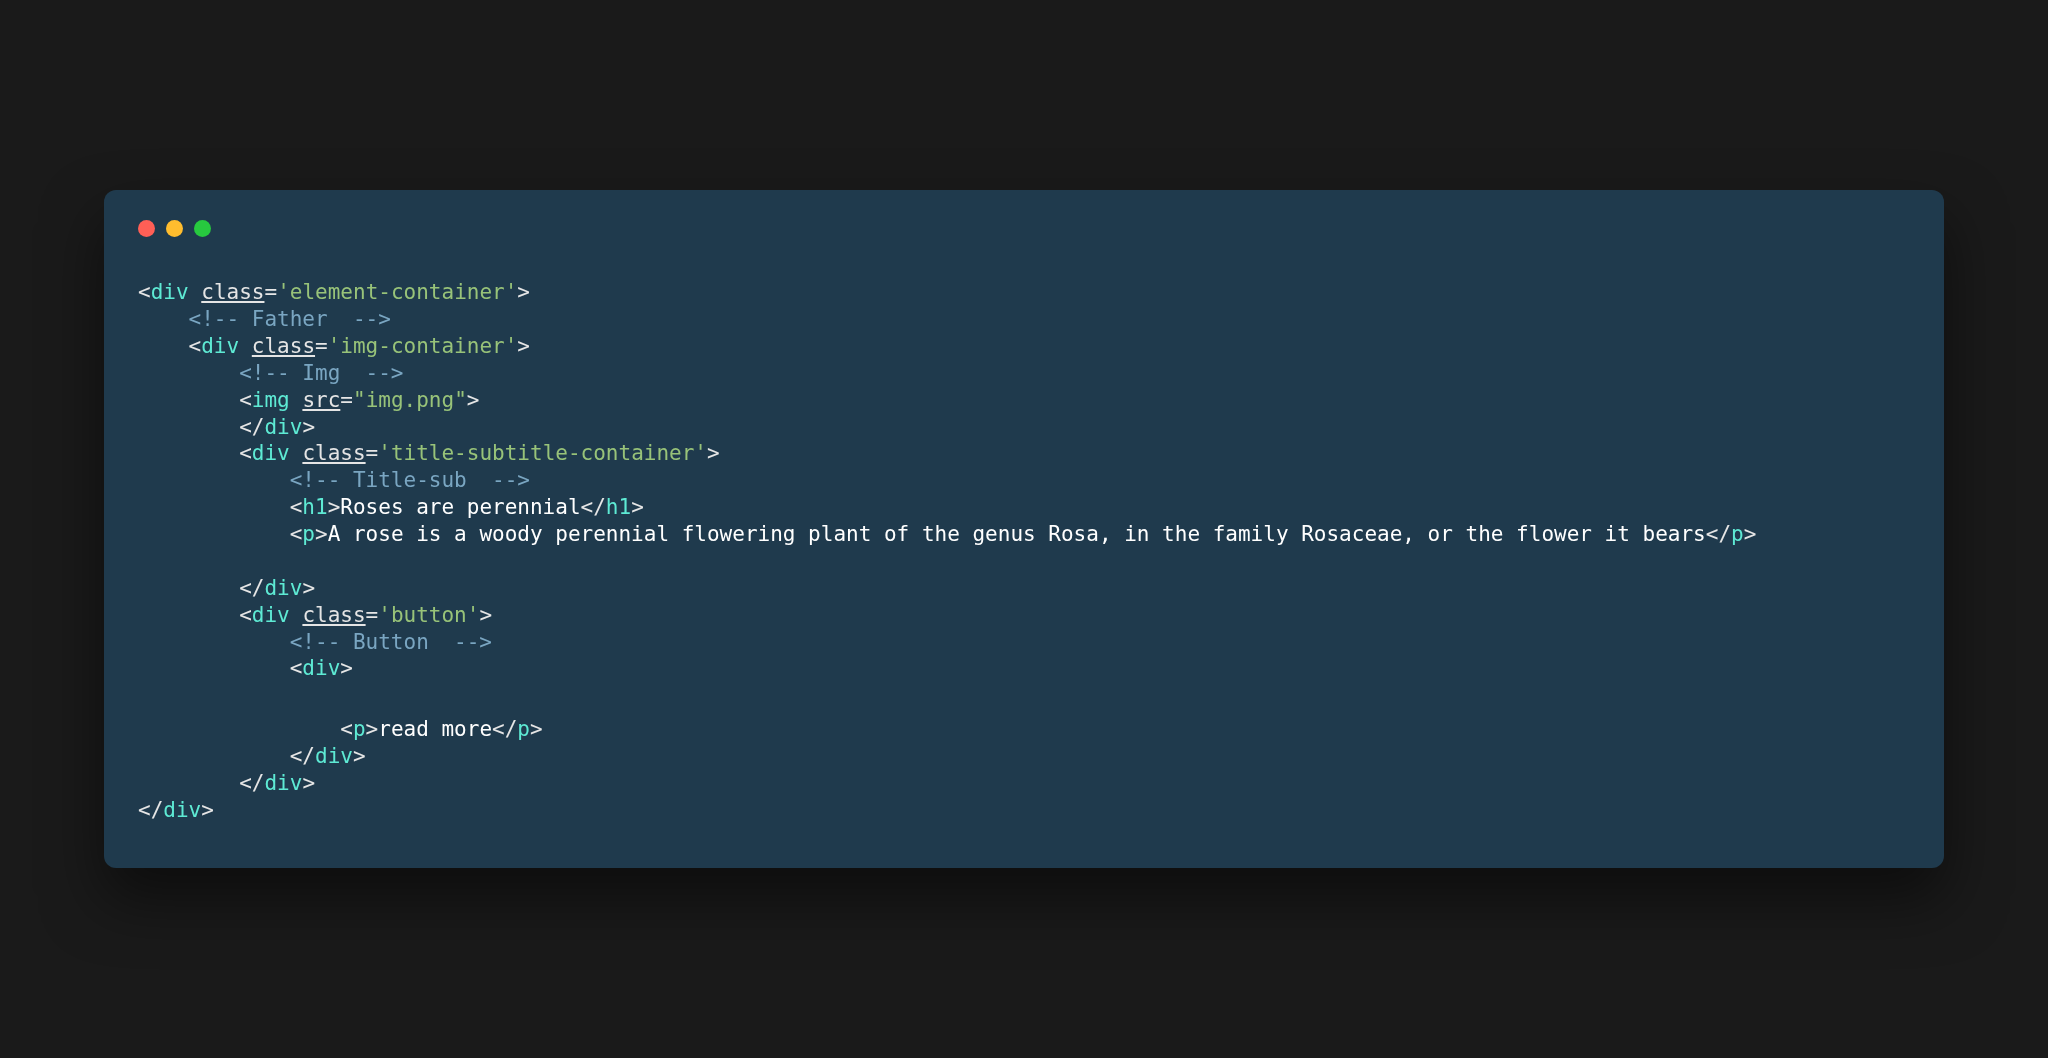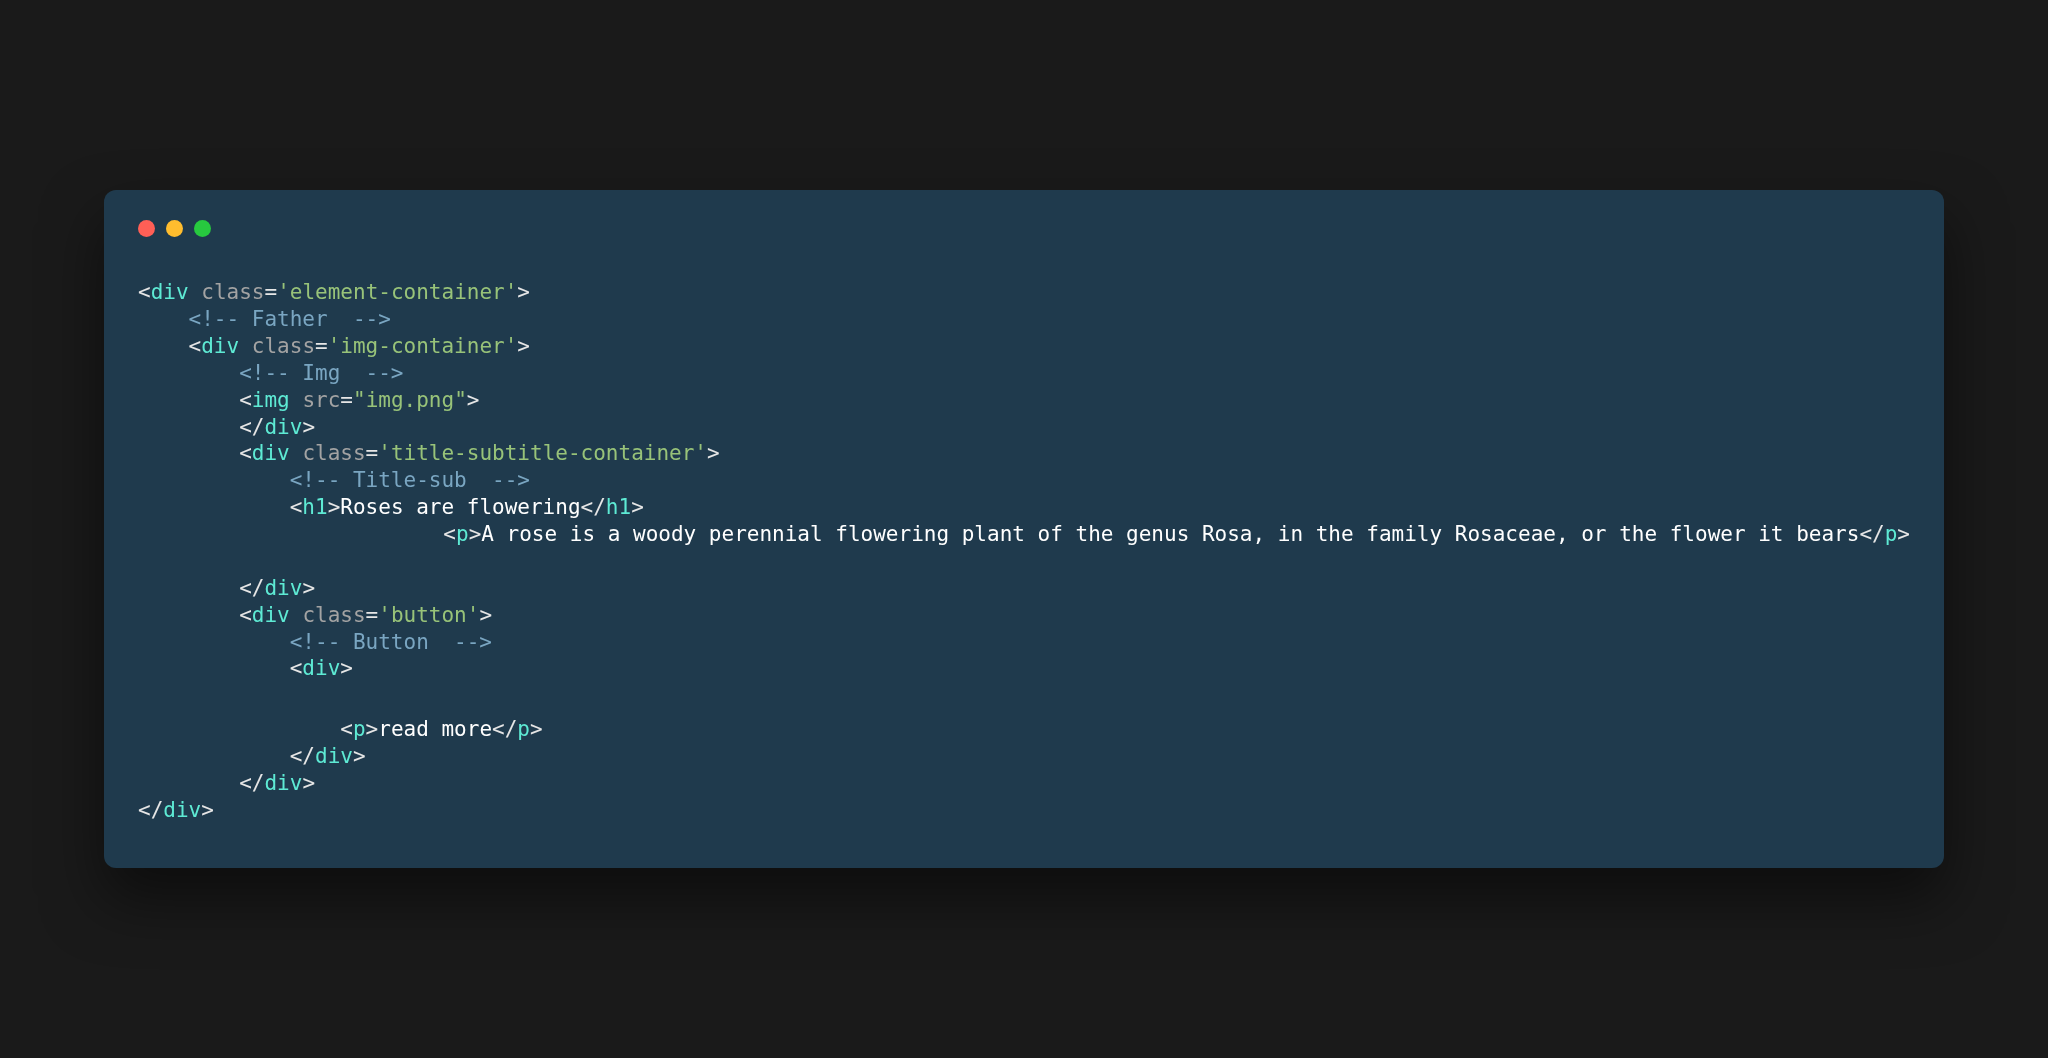--- a/index.html
+++ b/index.html
@@ -40,7 +40,7 @@
   }
   .c-punct   { color: #e6e6e6; }
   .c-tag     { color: #5eead4; }
-  .c-attr    { color: #a3a3a3; }
+  .c-attr    { color: #e5e5e5; text-decoration: underline; }
   .c-str     { color: #98c379; }
   .c-comment { color: #7aa6c2; }
   .c-text    { color: #ffffff; }

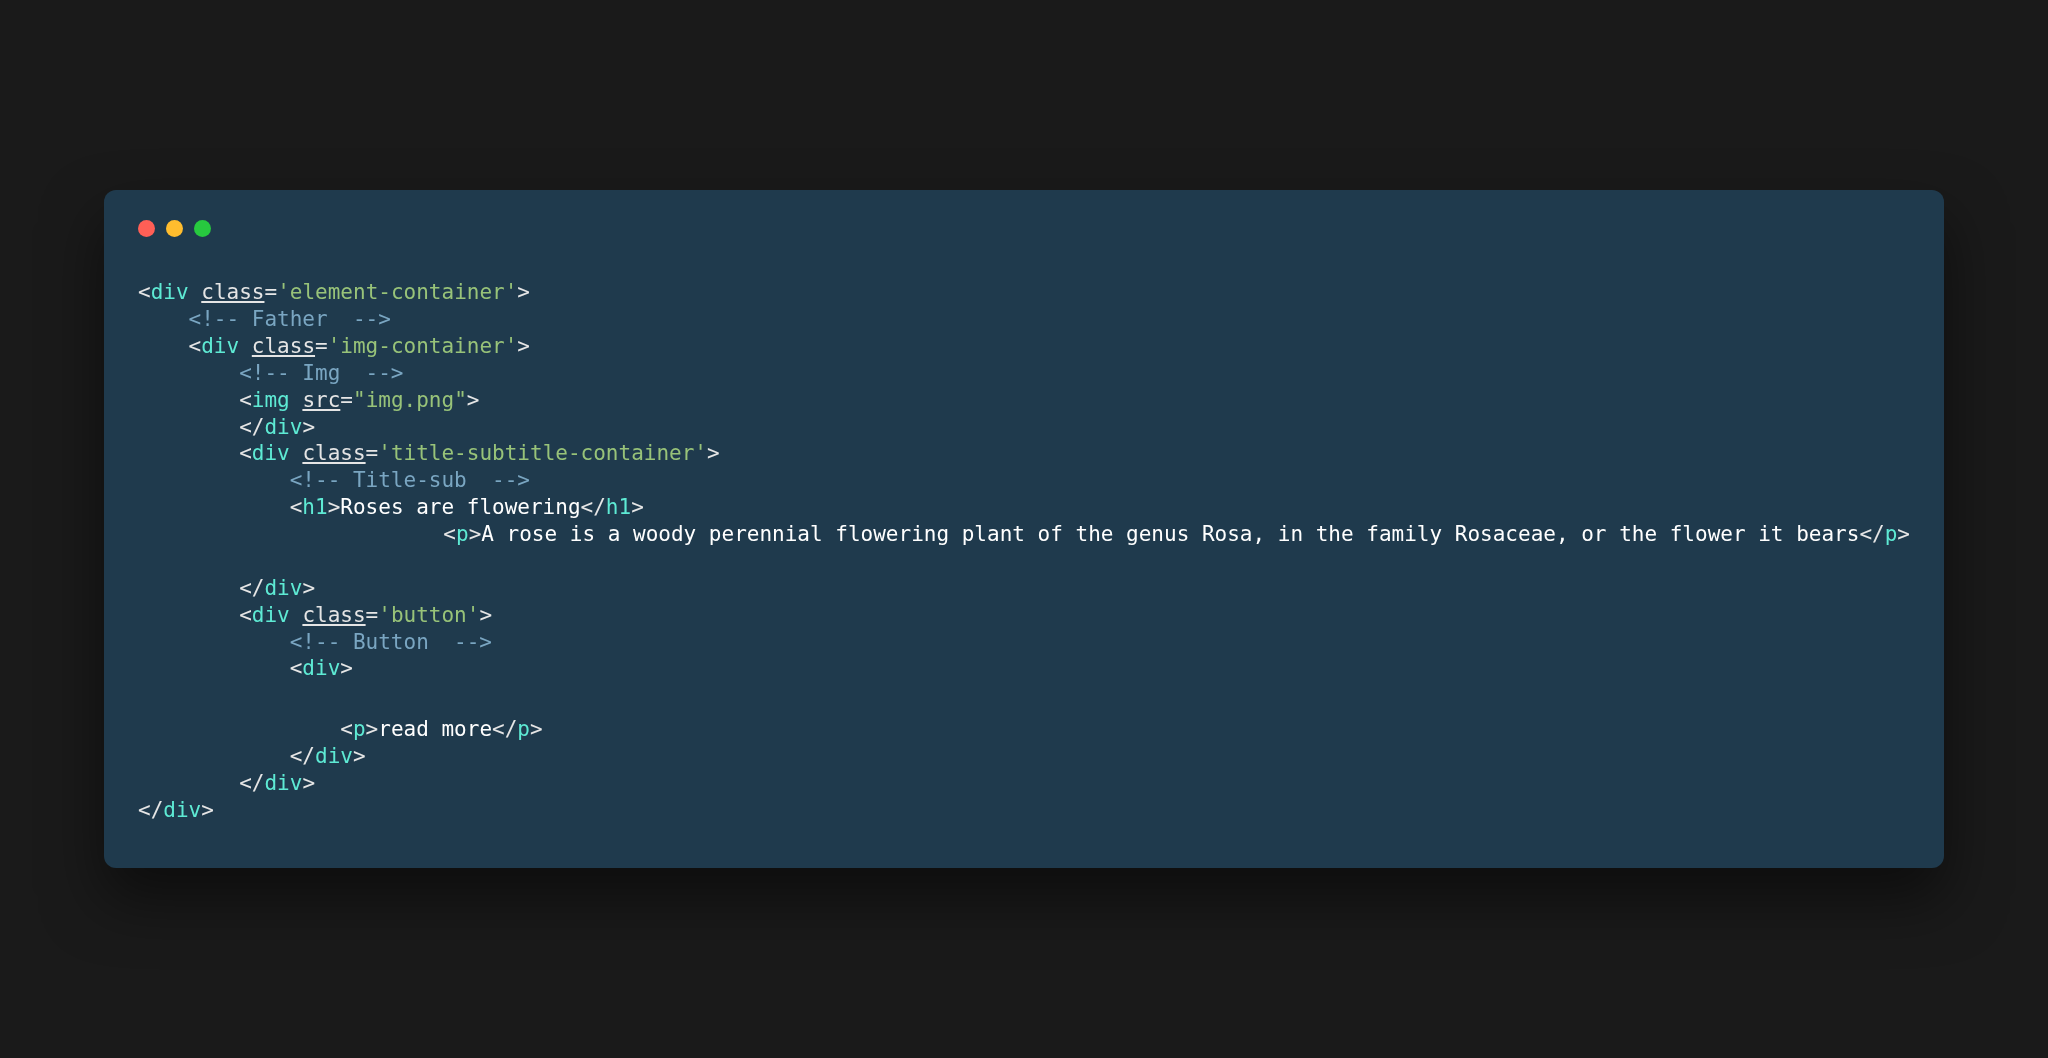--- a/index.html
+++ b/index.html
@@ -73,7 +73,7 @@
 <span class="indent2"><span class="c-punct">&lt;/</span><span class="c-tag">div</span><span class="c-punct">&gt;</span></span>
 <span class="indent2"><span class="c-punct">&lt;</span><span class="c-tag">div</span> <span class="c-attr">class</span><span class="c-punct">=</span><span class="c-str">'title-subtitle-container'</span><span class="c-punct">&gt;</span></span>
 <span class="indent3"><span class="c-comment">&lt;!-- Title-sub  --&gt;</span></span>
-<span class="indent3"><span class="c-punct">&lt;</span><span class="c-tag">h1</span><span class="c-punct">&gt;</span><span class="c-text">Roses are flowering</span><span class="c-punct">&lt;/</span><span class="c-tag">h1</span><span class="c-punct">&gt;</span></span>
+<span class="indent3"><span class="c-punct">&lt;</span><span class="c-tag">h1</span><span class="c-punct">&gt;</span><span class="c-text">Roses are perennial</span><span class="c-punct">&lt;/</span><span class="c-tag">h1</span><span class="c-punct">&gt;</span></span>
 <span class="wrap-block"><span class="c-punct">&lt;</span><span class="c-tag">p</span><span class="c-punct">&gt;</span><span class="c-text">A rose is a woody perennial flowering plant of the genus Rosa, in the family Rosaceae, or the flower it bears</span><span class="c-punct">&lt;/</span><span class="c-tag">p</span><span class="c-punct">&gt;</span></span>
 <span class="indent2"><span class="c-punct">&lt;/</span><span class="c-tag">div</span><span class="c-punct">&gt;</span></span>
 <span class="indent2"><span class="c-punct">&lt;</span><span class="c-tag">div</span> <span class="c-attr">class</span><span class="c-punct">=</span><span class="c-str">'button'</span><span class="c-punct">&gt;</span></span>

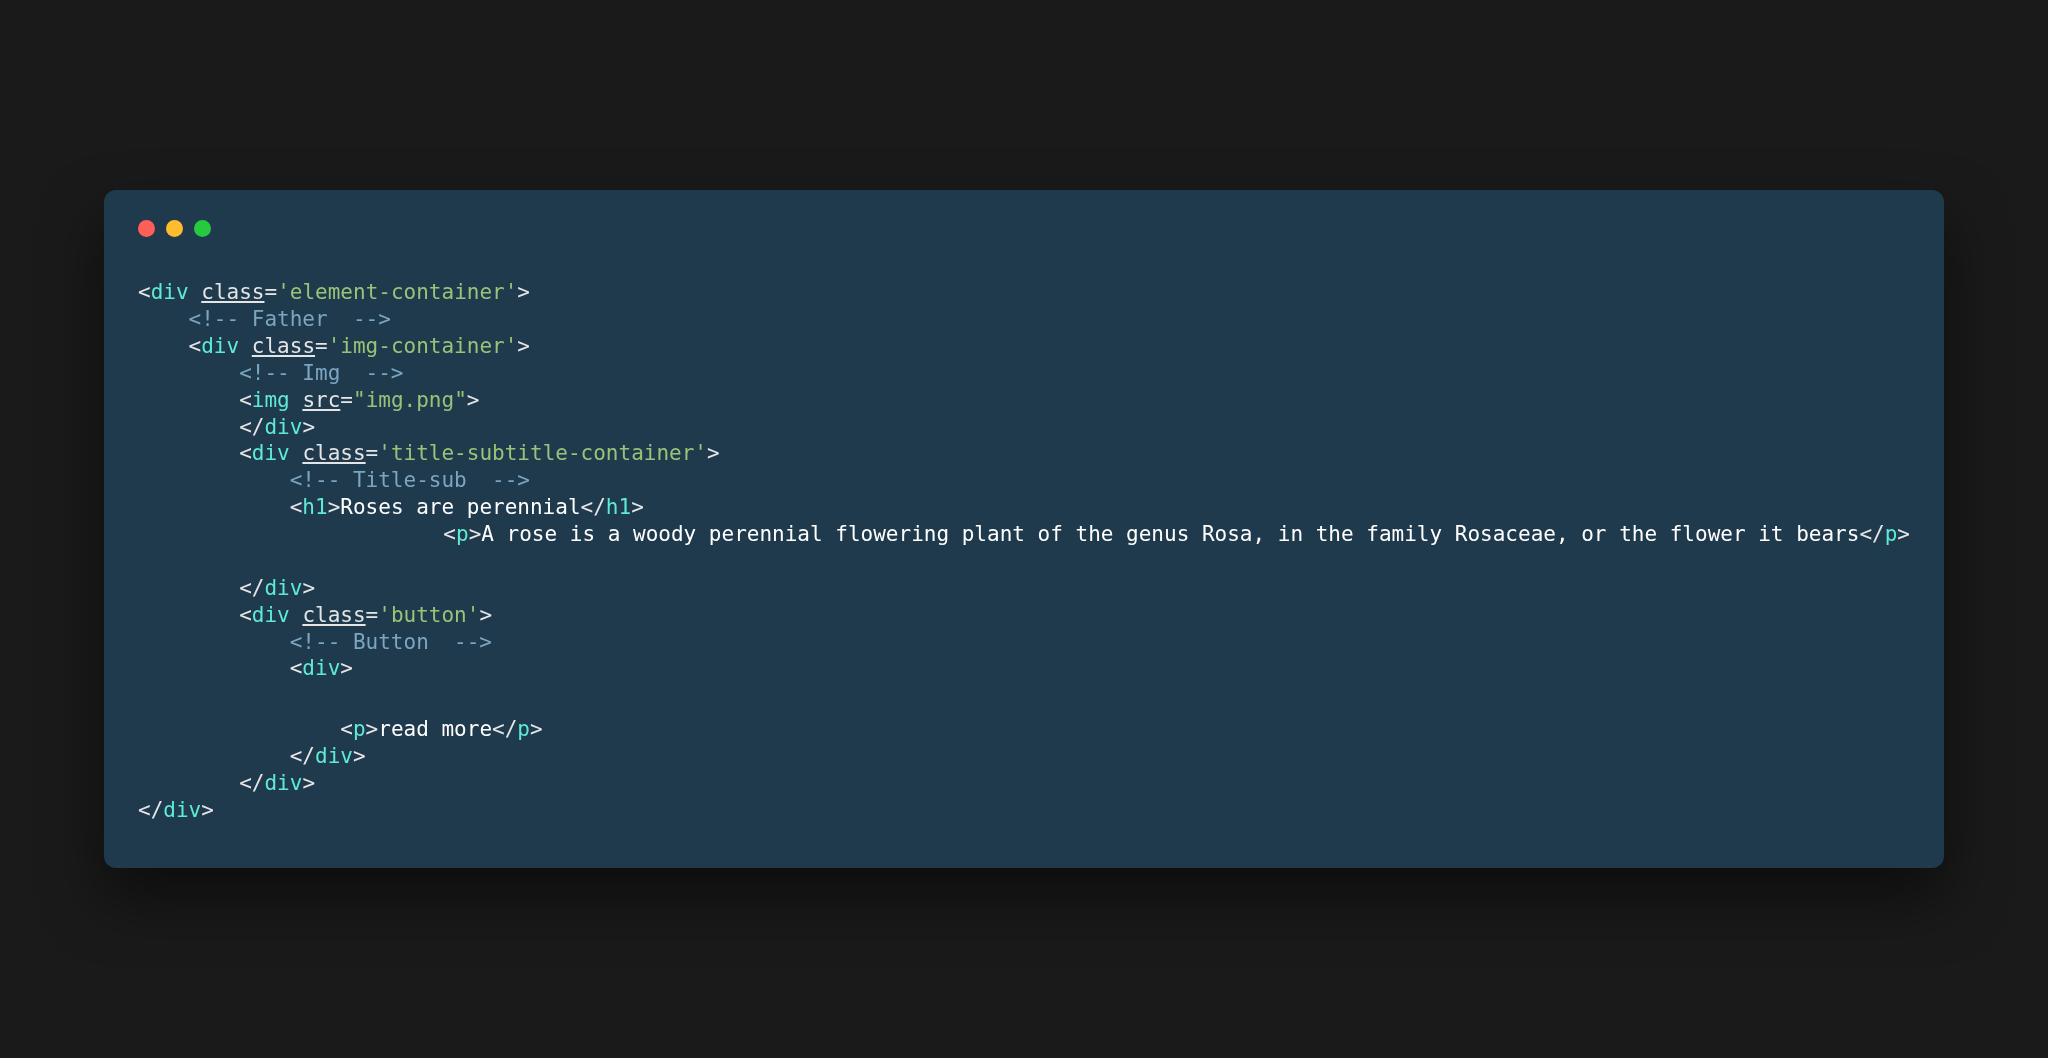--- a/index.html
+++ b/index.html
@@ -52,7 +52,6 @@
     display: block;
     padding-left: 12ch;
     text-indent: 0;
-    text-align: right;
   }
 </style>
 </head>

